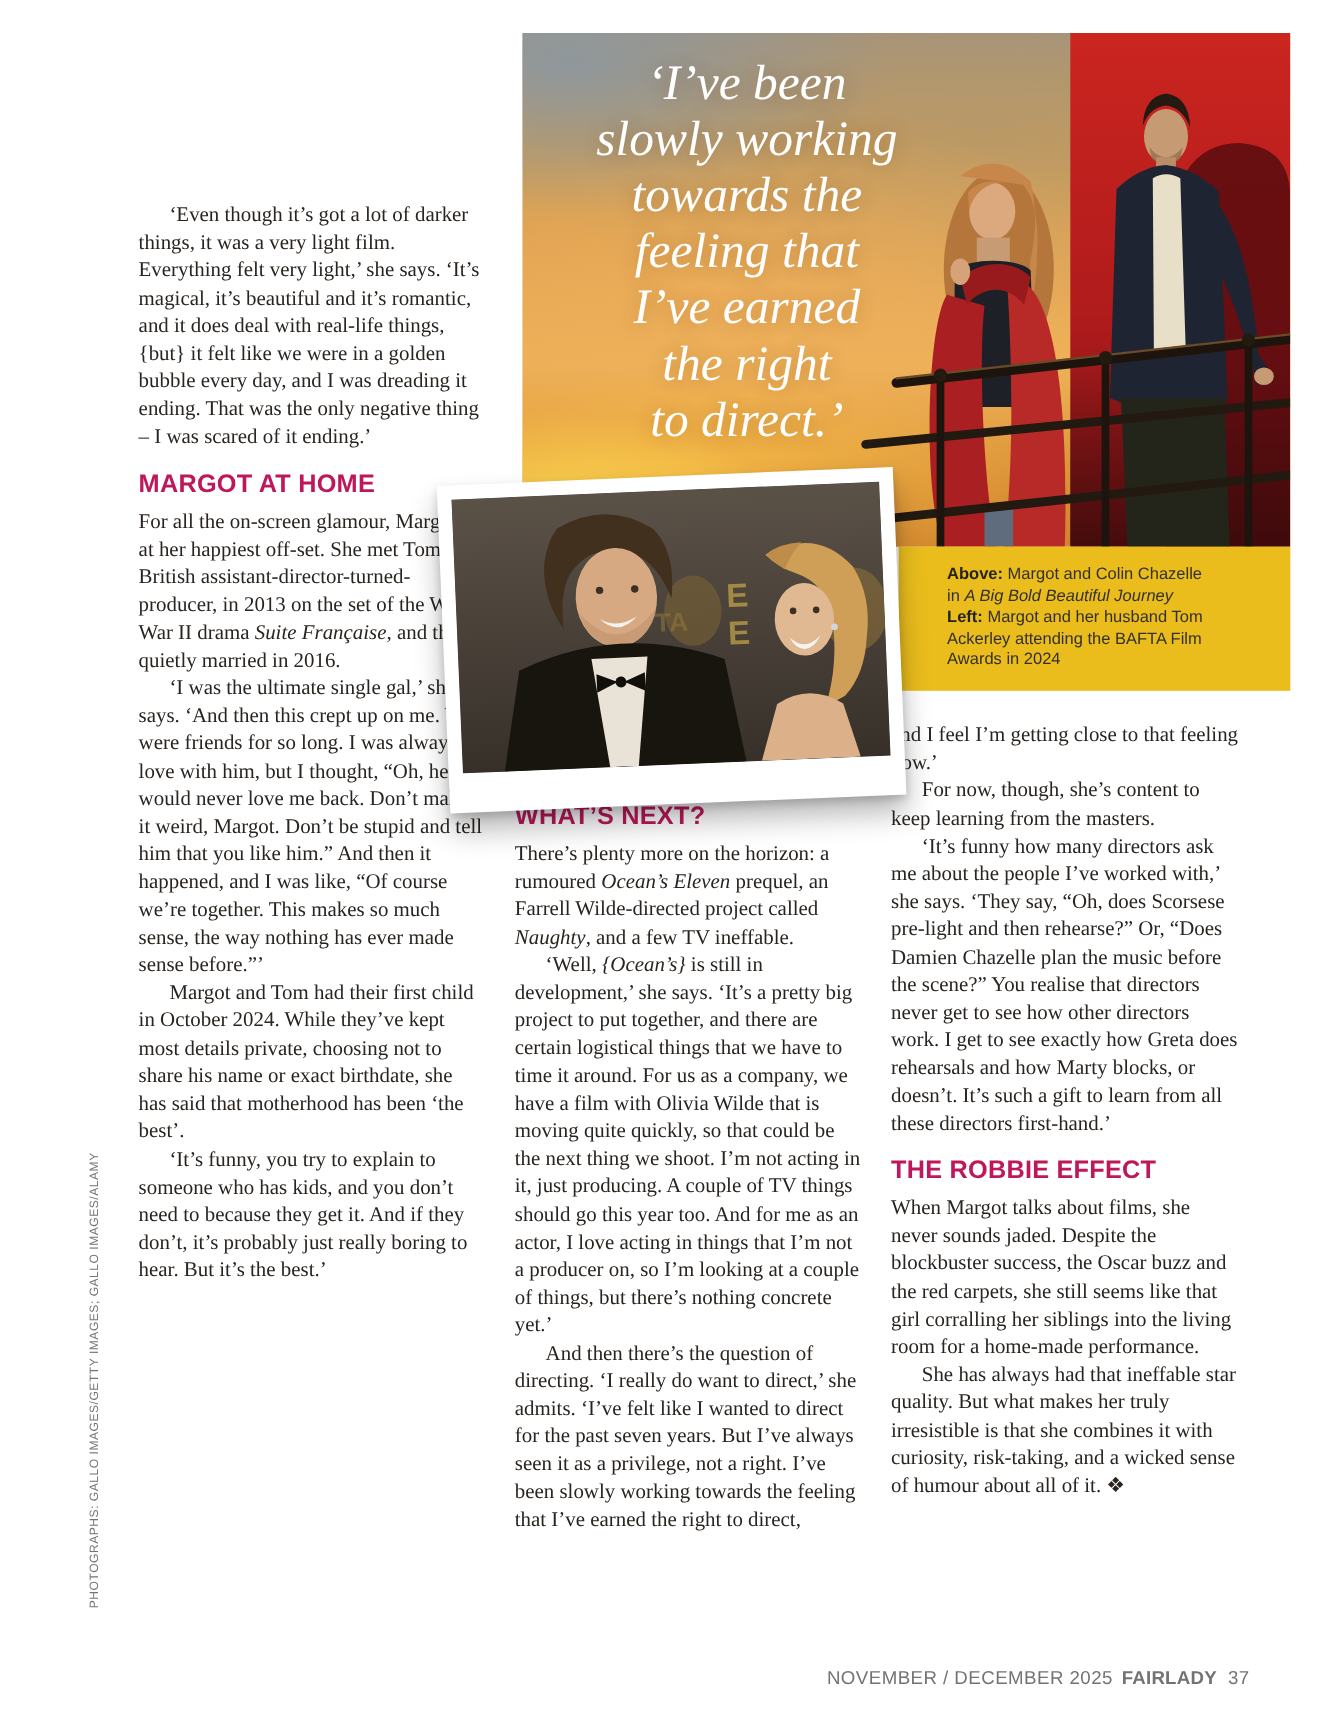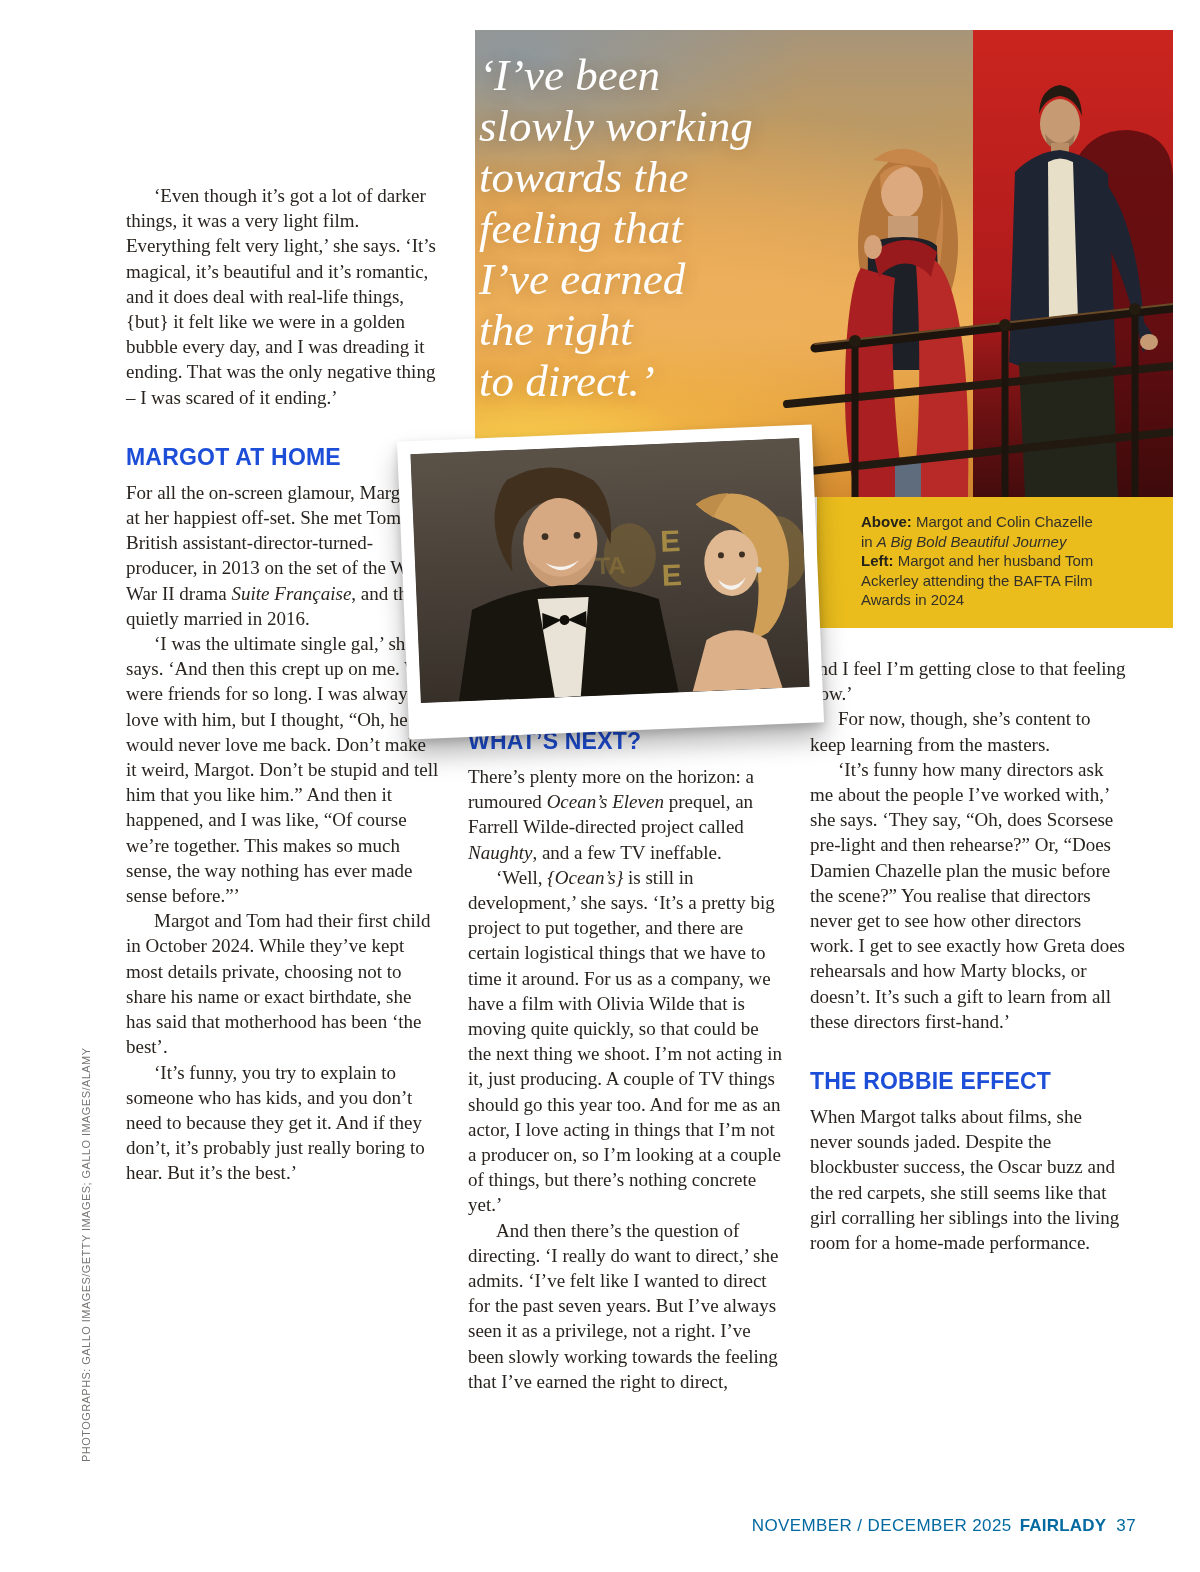--- a/index.html
+++ b/index.html
@@ -17,7 +17,7 @@
       radial-gradient(ellipse 560px 240px at 60% 18%, rgba(176,152,114,.55), rgba(176,152,114,0) 78%),
       linear-gradient(180deg,#a3937c 0%,#c69a58 20%,#e2a452 42%,#eeb157 64%,#e09a3c 80%,#d0832d 100%);}
   .hero svg{position:absolute;left:0;top:0;}
-  .quote{position:absolute;left:4px;top:20px;width:400px;text-align:left;z-index:2;
+  .quote{position:absolute;left:4px;top:20px;width:400px;text-align:center;z-index:2;
     font-style:italic;font-size:45px;line-height:51px;color:#ffffff;
     text-shadow:0 1px 16px rgba(110,60,5,.30);}
   .quote div{white-space:nowrap;}

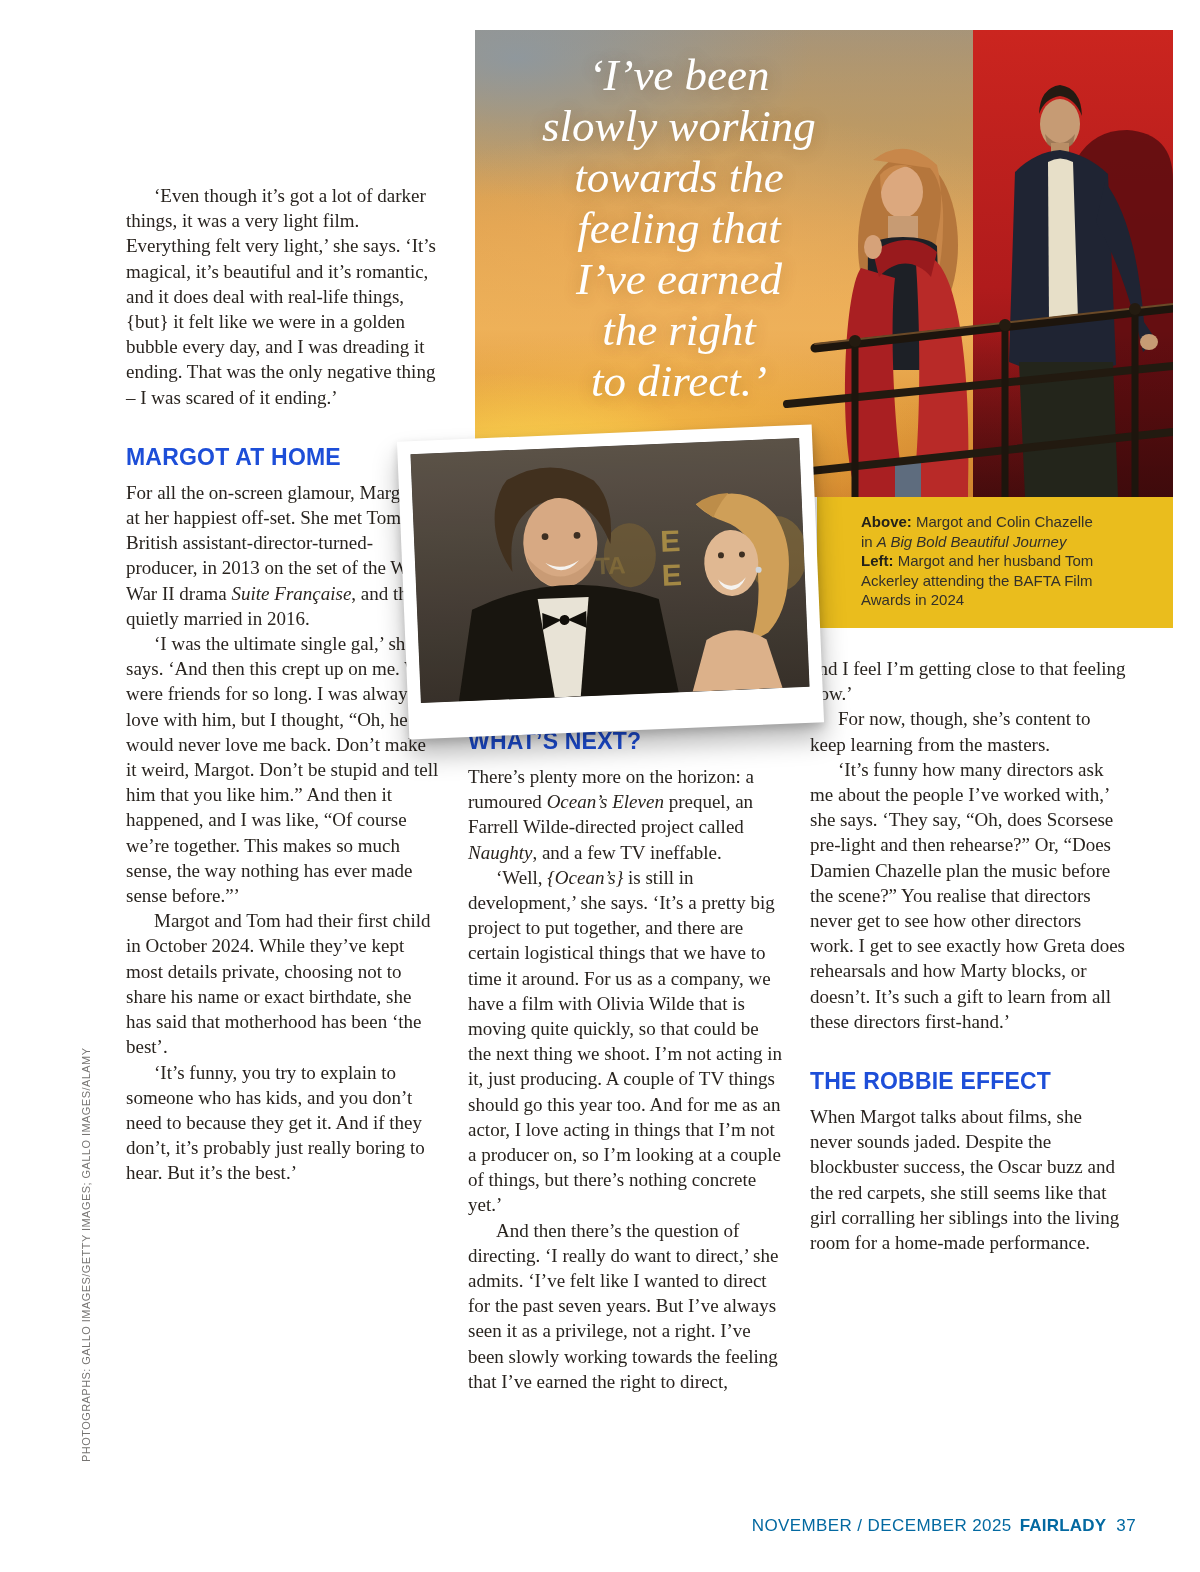--- a/index.html
+++ b/index.html
@@ -45,7 +45,7 @@
   .col p.ind{text-indent:28px;}
   .col i{font-style:italic;}
   .sec-head{font-family:"Liberation Sans", sans-serif;font-weight:bold;font-size:23px;line-height:26px;
-    color:#1d4ed8;letter-spacing:.2px;margin:34px 0 10px 0;}
+    color:#be185d;letter-spacing:.2px;margin:16px 0 10px 0;}
   .sec-head.first{margin-top:0;}
 
   

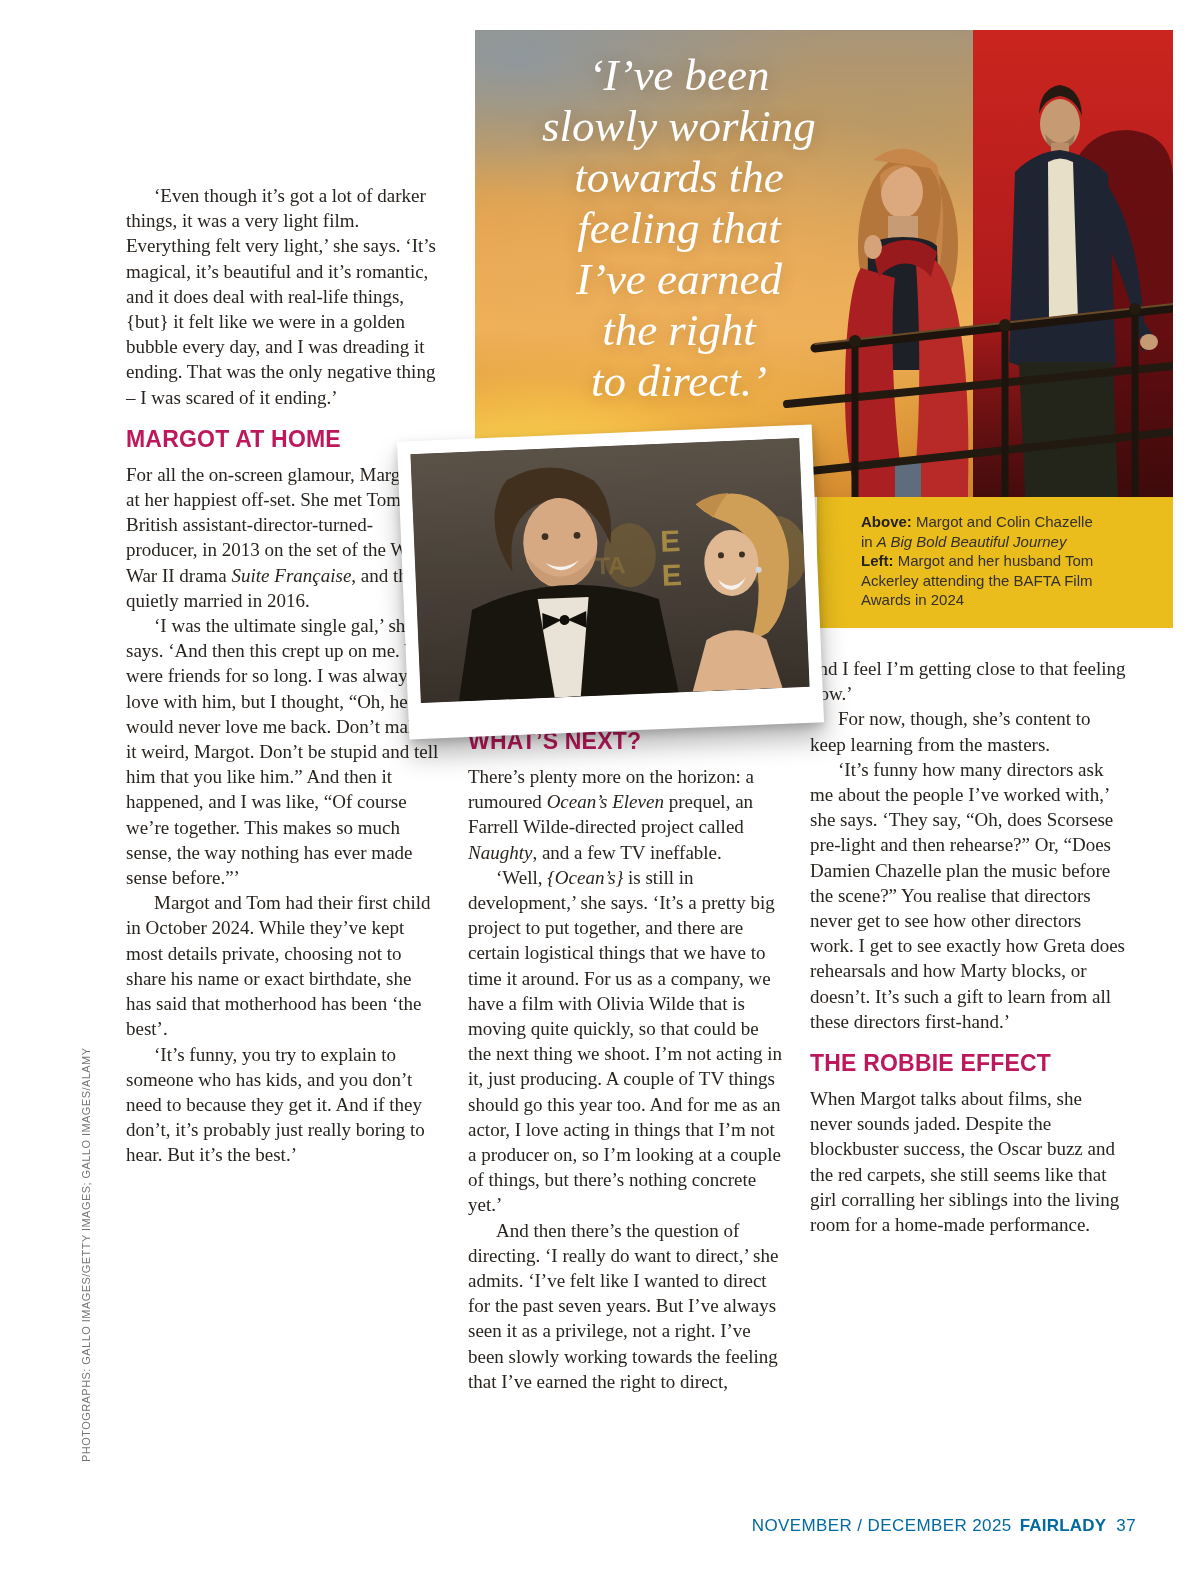--- a/index.html
+++ b/index.html
@@ -203,6 +203,7 @@
     <p class="ind">‘It’s funny how many directors ask me about the people I’ve worked with,’ she says. ‘They say, “Oh, does Scorsese pre-light and then rehearse?” Or, “Does Damien Chazelle plan the music before the scene?” You realise that directors never get to see how other directors work. I get to see exactly how Greta does rehearsals and how Marty blocks, or doesn’t. It’s such a gift to learn from all these directors first-hand.’</p>
     <h2 class="sec-head">THE ROBBIE EFFECT</h2>
     <p>When Margot talks about films, she never sounds jaded. Despite the blockbuster success, the Oscar buzz and the red carpets, she still seems like that girl corralling her siblings into the living room for a home-made performance.</p>
+    <p class="ind">She has always had that ineffable star quality. But what makes her truly irresistible is that she combines it with curiosity, risk-taking, and a wicked sense of humour about all of it. ❖</p>
   </div>
 
   <div class="footer">

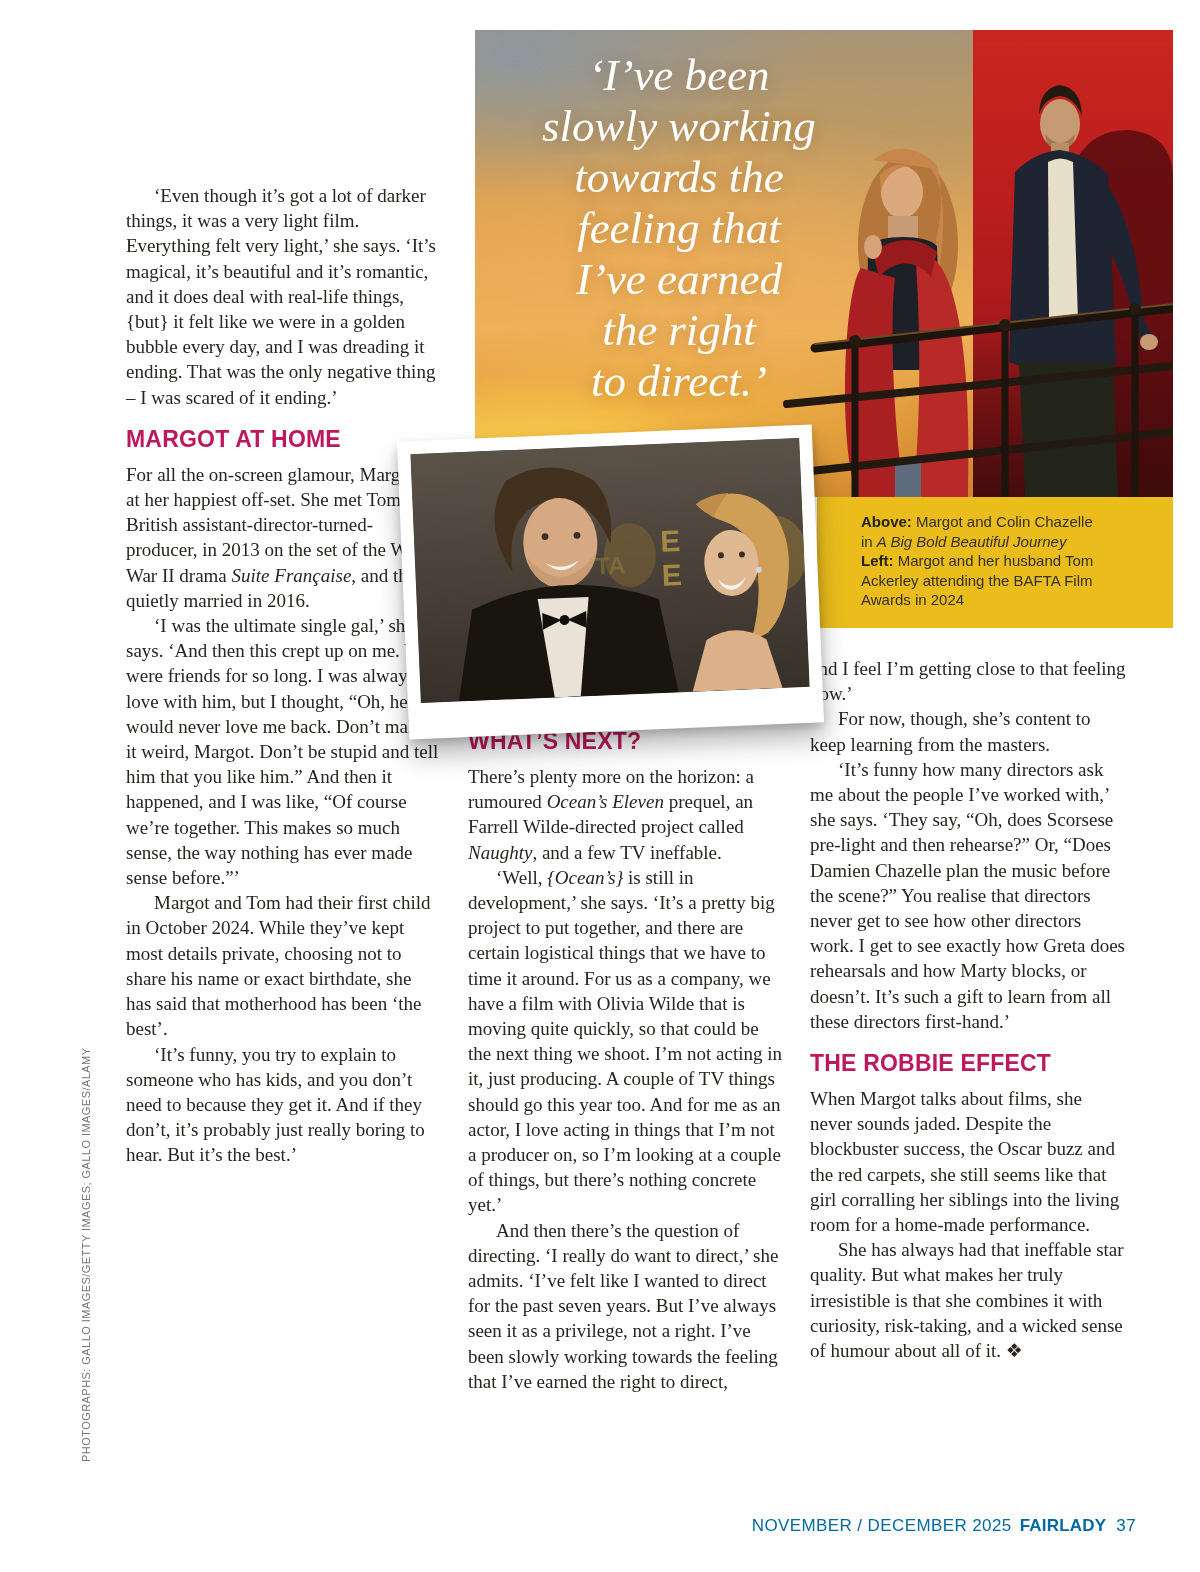--- a/index.html
+++ b/index.html
@@ -50,7 +50,7 @@
 
   
   .footer{position:absolute;top:1516px;right:64px;z-index:1;
-    font-family:"Liberation Sans", sans-serif;font-size:17px;color:#0369a1;letter-spacing:.4px;}
+    font-family:"Liberation Sans", sans-serif;font-size:17px;color:#737373;letter-spacing:.4px;}
   .footer .mag{font-weight:bold;margin-left:8px;letter-spacing:.2px;}
   .footer .pg{margin-left:10px;}
   .credit{position:absolute;left:80px;top:1462px;transform:rotate(-90deg);transform-origin:0 0;

